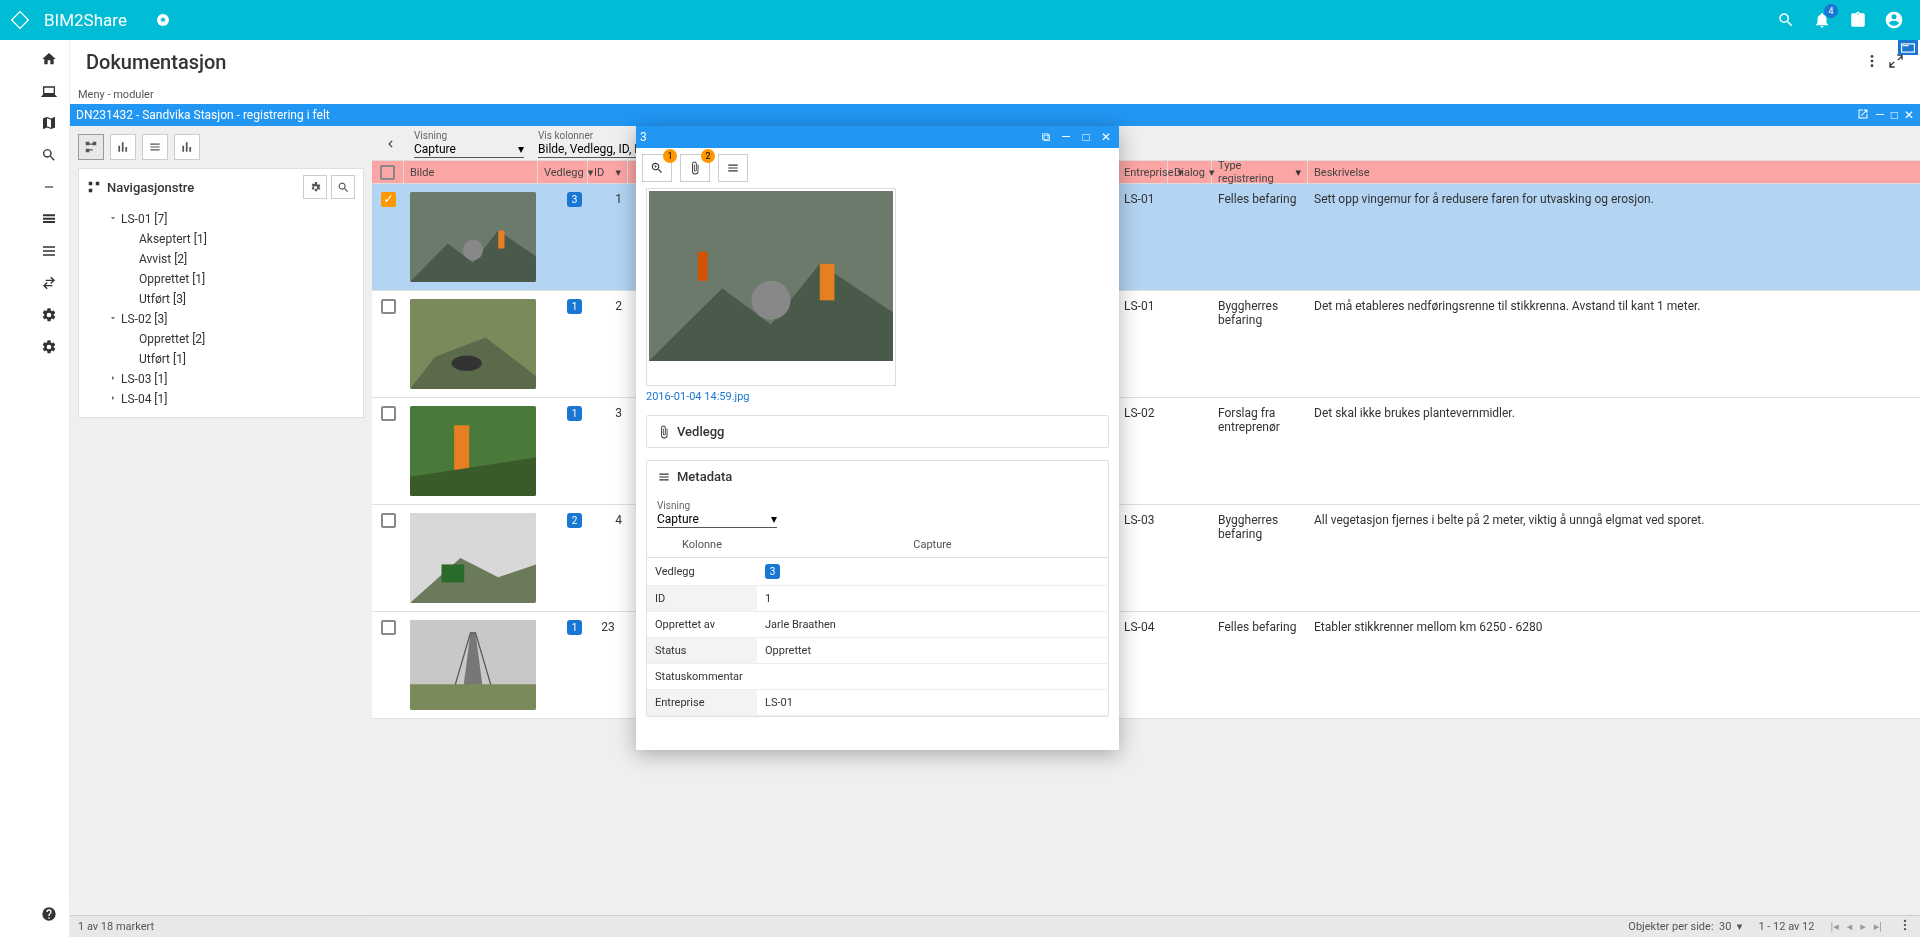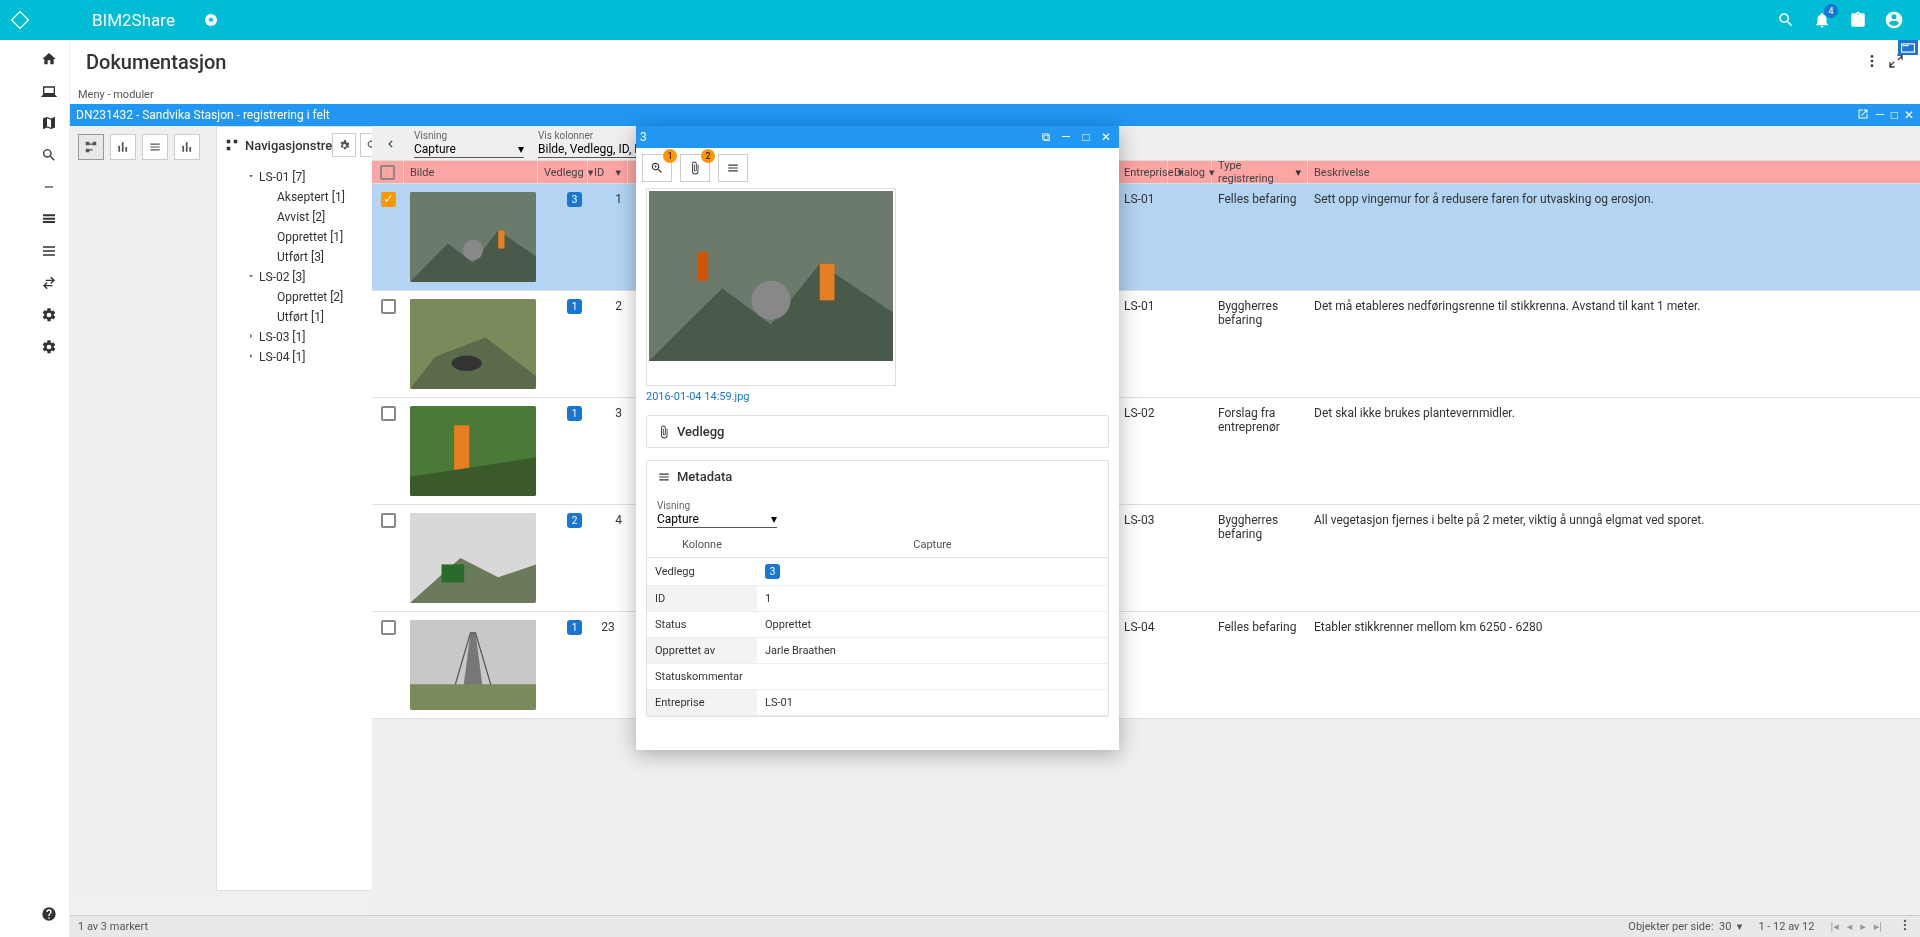--- a/index.html
+++ b/index.html
@@ -6,7 +6,7 @@
 body { font-family: Roboto, Arial, sans-serif; font-size: 13px; color: #333; background: #fff; overflow: hidden; }
 .topbar { height: 40px; background: #00bcd4; display: flex; align-items: center; color: #fff; padding: 0 8px; }
 .topbar .logo { width: 24px; height: 24px; margin-right: 12px; display:flex; align-items:center; justify-content:center;}
-.topbar .brand { font-size: 17px; font-weight: 400; margin-left: 48px; }
+.topbar .brand { font-size: 17px; font-weight: 400; }
 .topbar .star { margin-left: 18px; }
 .topbar .spacer { flex: 1; }
 .topbar .icn { width: 36px; height: 36px; display: flex; align-items: center; justify-content: center; cursor: pointer; position: relative; }

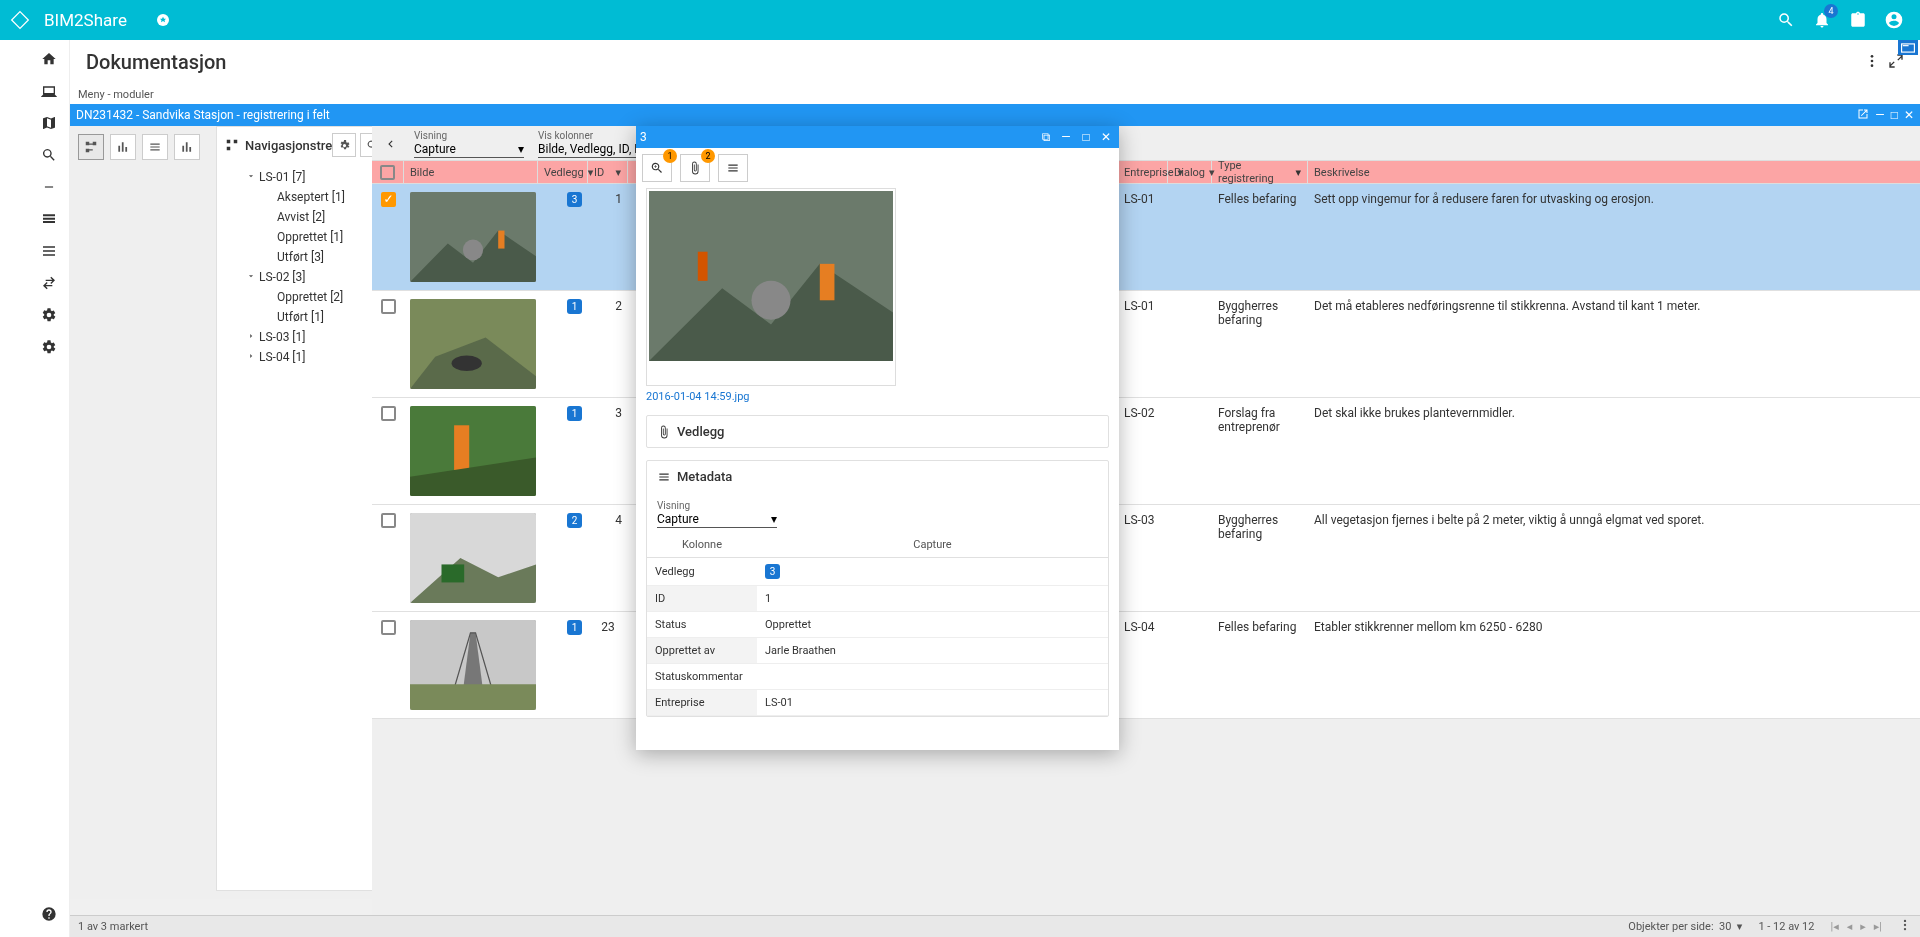--- a/index.html
+++ b/index.html
@@ -25,7 +25,7 @@
 .projbar .pright { margin-left:auto; display:flex; gap:6px;}
 .projbar .pright svg{fill:#fff;}
 .content { flex:1; position:relative; background:#f0f0f0;}
-.leftpanel { position:absolute; left:0; top:0; bottom:38px; width:302px; display:flex; flex-direction:row; background:#efefef;}
+.leftpanel { position:absolute; left:0; top:0; bottom:38px; width:302px; display:flex; flex-direction:column; background:#efefef;}
 .tool-row { display:flex; gap:6px; padding:8px;}
 .tool-btn { width:26px; height:26px; border:1px solid #ccc; background:#fff; display:flex; align-items:center; justify-content:center; cursor:pointer; color:#555;}
 .tool-btn.active { border:1px solid #999; background:#e8e8e8;}

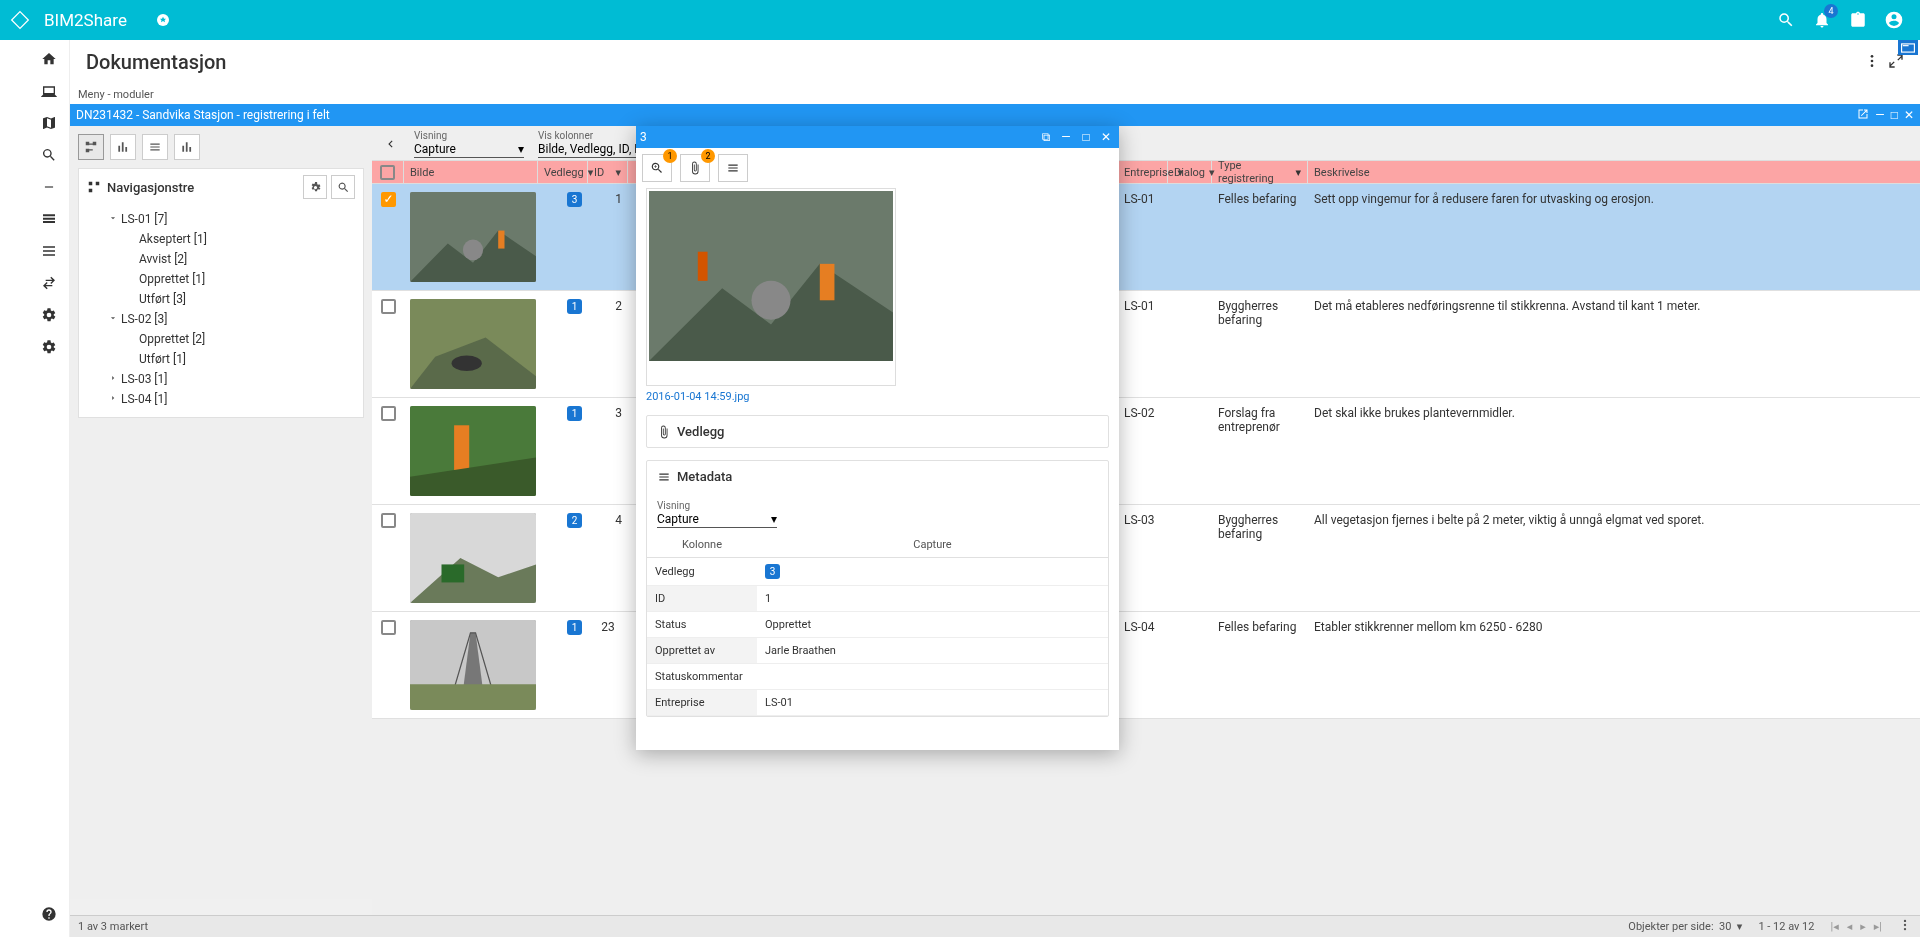--- a/index.html
+++ b/index.html
@@ -588,12 +588,12 @@
                     <td>1</td>
                   </tr>
                   <tr>
+                    <td>Opprettet av</td>
+                    <td>Jarle Braathen</td>
+                  </tr>
+                  <tr>
                     <td>Status</td>
                     <td>Opprettet</td>
-                  </tr>
-                  <tr>
-                    <td>Opprettet av</td>
-                    <td>Jarle Braathen</td>
                   </tr>
                   <tr>
                     <td>Statuskommentar</td>

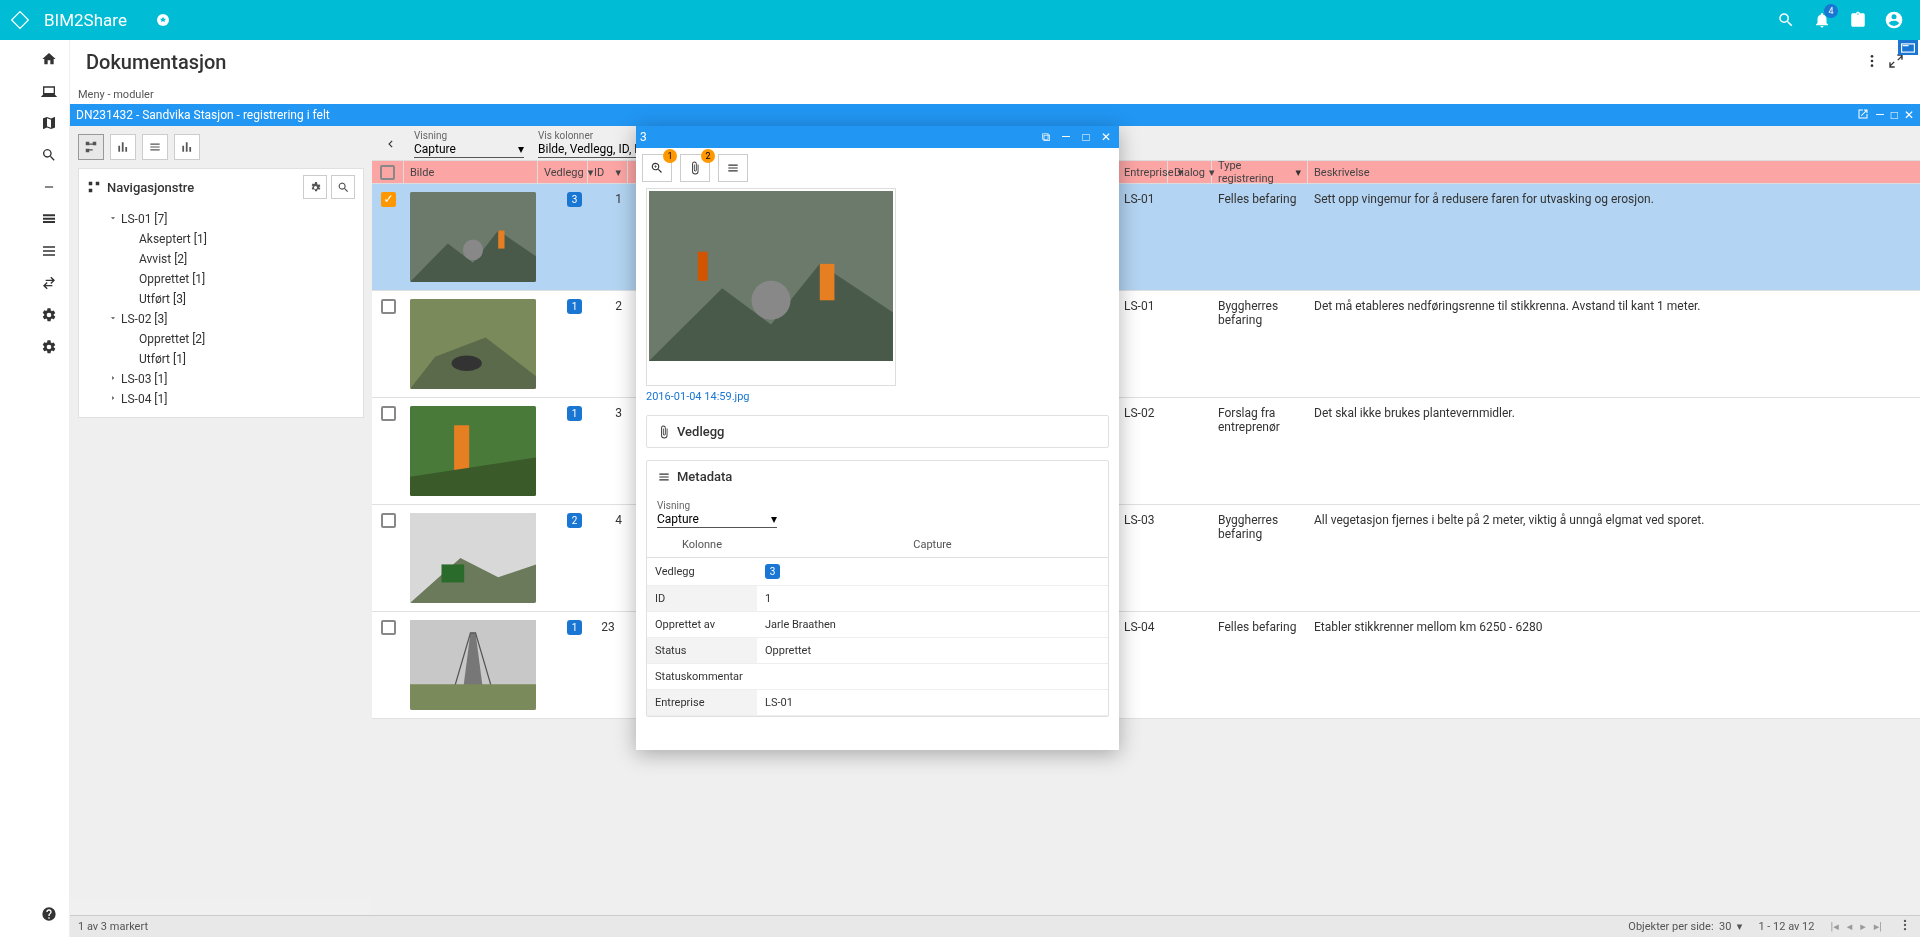--- a/index.html
+++ b/index.html
@@ -486,7 +486,7 @@
       </div>
 
       <div class="footer">
-        <span>1 av 3 markert</span>
+        <span>1 av 18 markert</span>
         <div class="fr">
           <span><span>Objekter per side:</span>&nbsp;&nbsp;<span><span>30</span>&nbsp;&nbsp;▾</span></span>
           <span>1 - 12 av 12</span>

